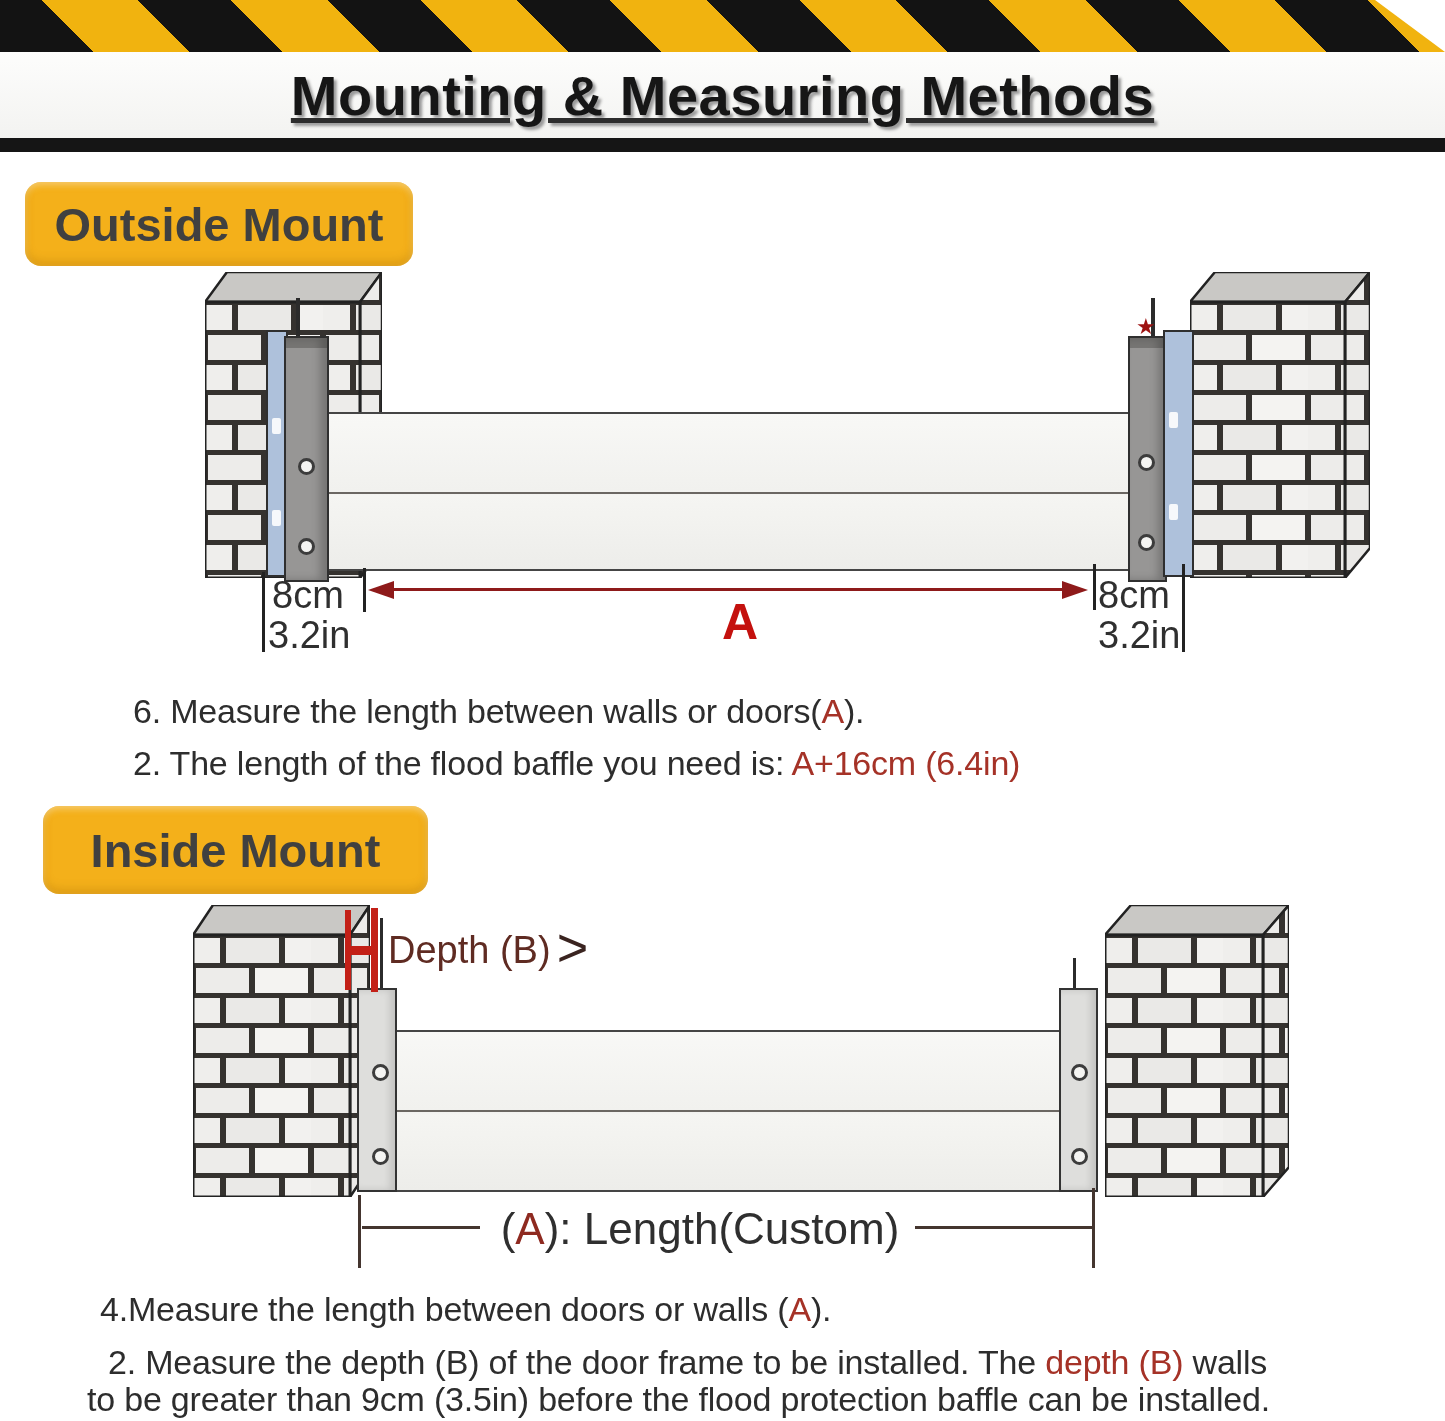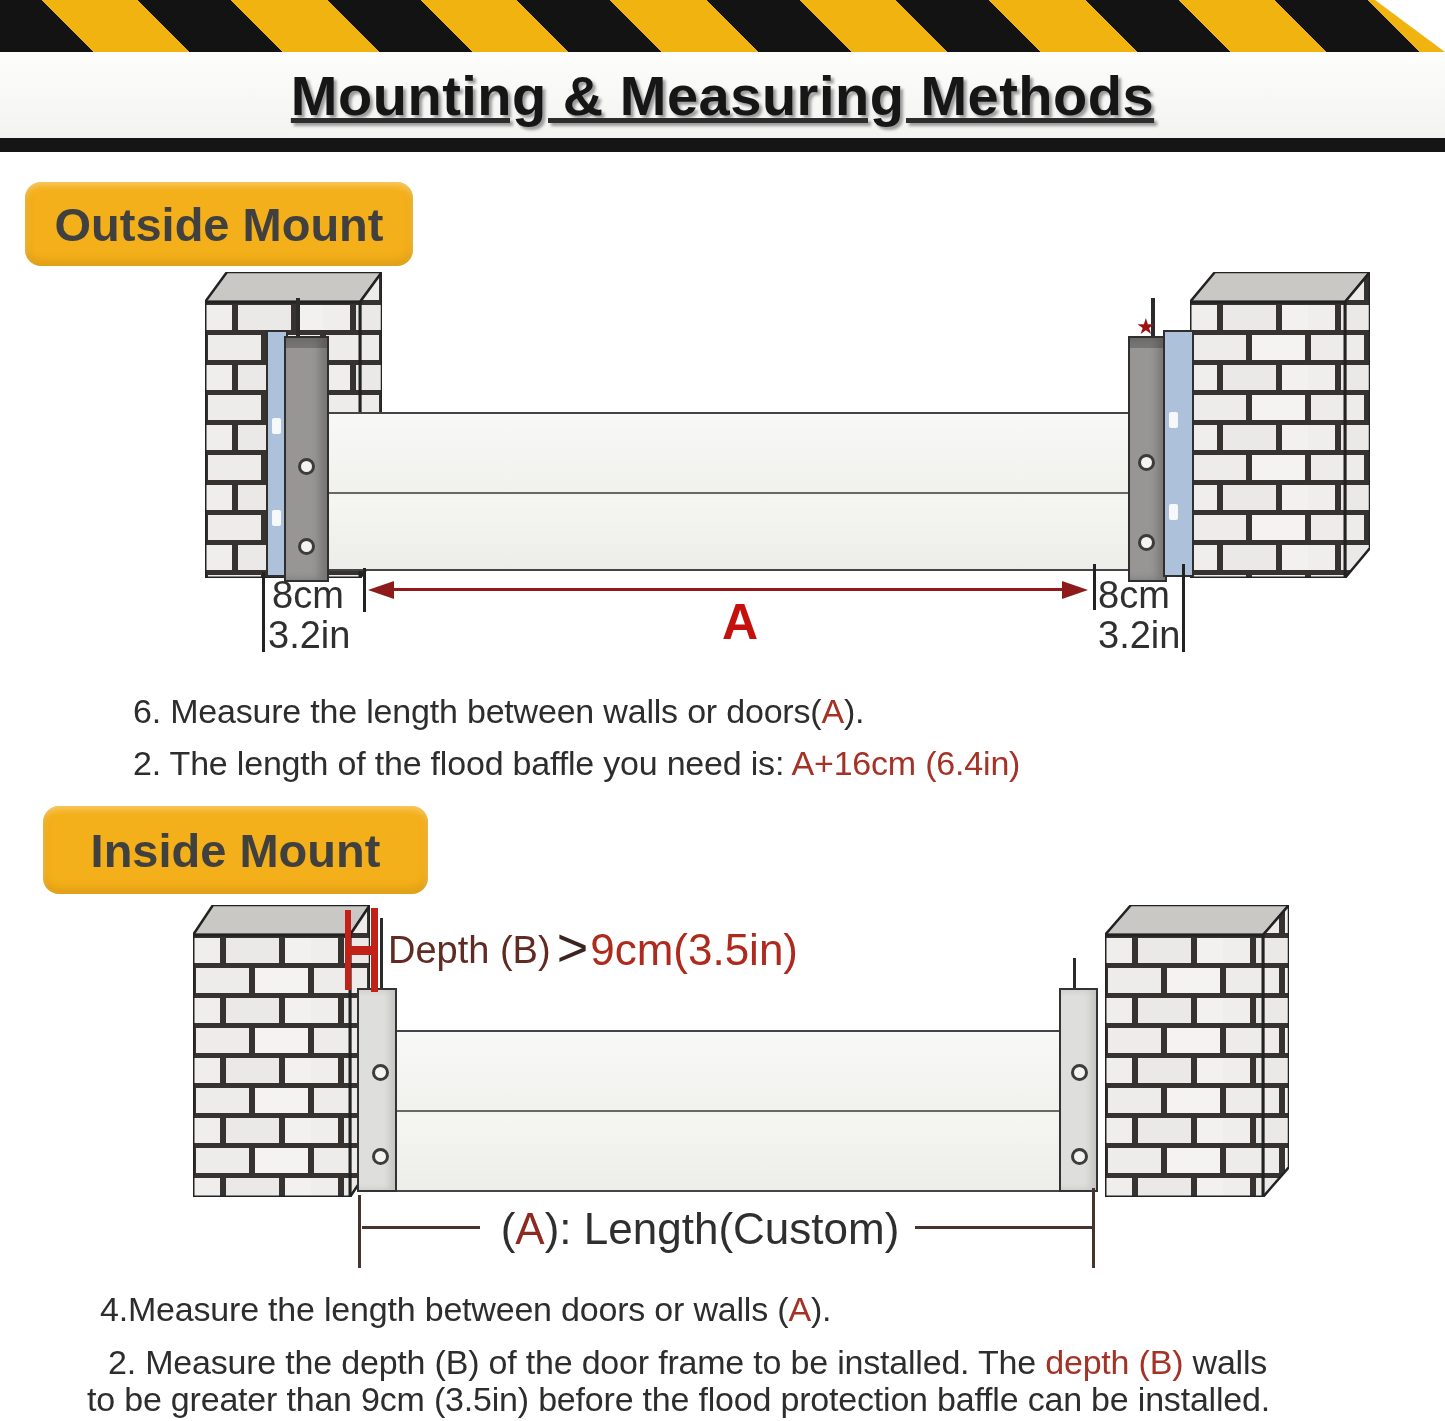--- a/index.html
+++ b/index.html
@@ -213,7 +213,6 @@
   <div class="depth-caption">
     <span class="depth-label">Depth (B) </span>
     <span class="depth-gt">&gt;</span>
-    <span class="depth-value">9cm(3.5in)</span>
   </div>
 
   <div class="mvert" style="left:358px;top:1195px;height:73px"></div>

